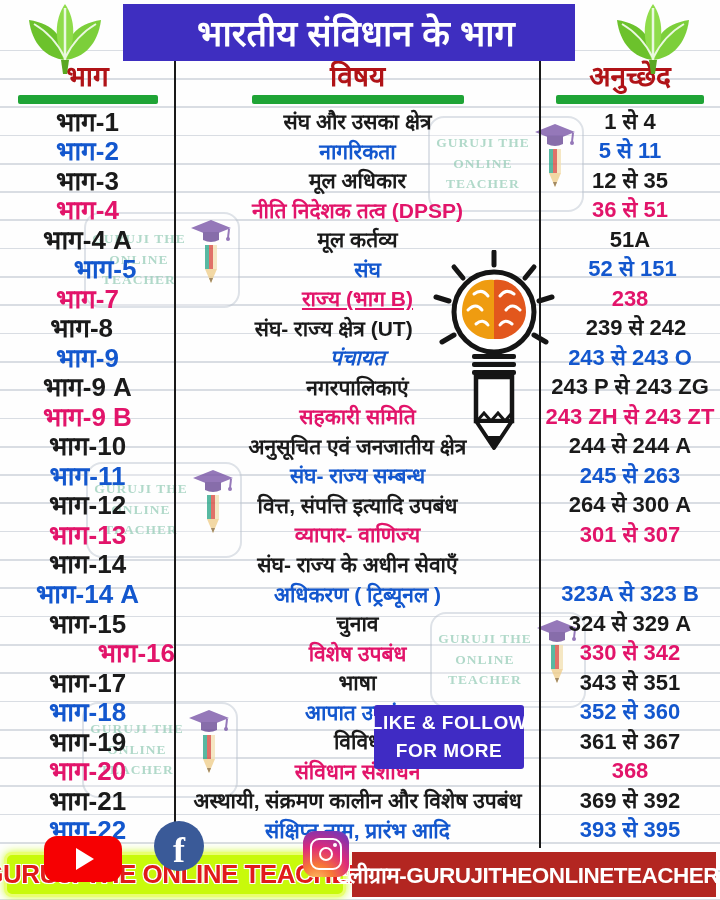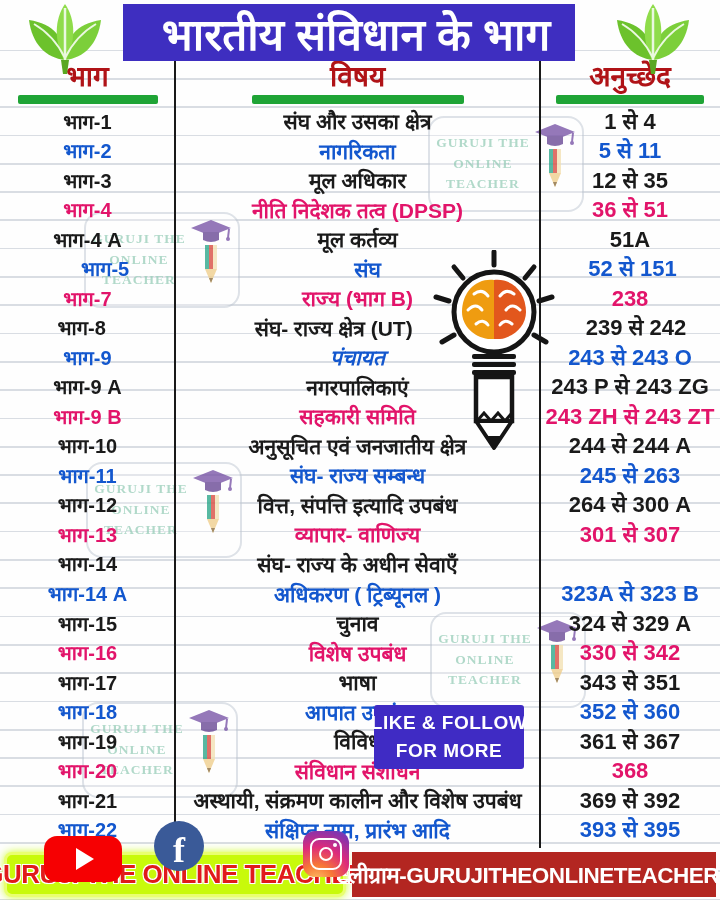--- a/index.html
+++ b/index.html
@@ -13,7 +13,7 @@
   
   .title-bar{position:absolute;left:123px;top:4px;width:452px;height:57px;background:#3e2ec0;
     display:flex;align-items:center;justify-content:center;z-index:4;}
-  .title-bar span{color:#fff;font-size:44px;font-weight:bold;white-space:nowrap;margin-left:14px;}
+  .title-bar span{color:#fff;font-size:36px;font-weight:bold;white-space:nowrap;margin-left:14px;}
   .leaf{position:absolute;top:0;z-index:4;}
   .leaf.left{left:24px;}
   .leaf.right{left:612px;}

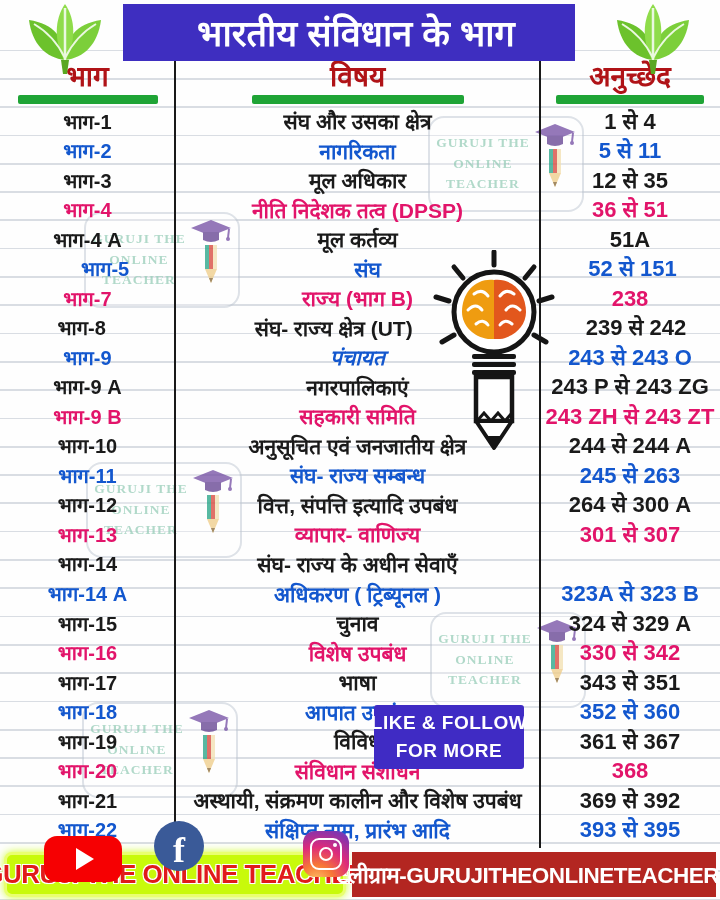--- a/index.html
+++ b/index.html
@@ -31,7 +31,7 @@
   .tbody{position:absolute;left:0;top:107px;width:720px;height:738px;display:flex;flex-direction:column;z-index:3;}
   .row{flex:1;display:flex;align-items:center;}
   .cell{font-weight:bold;text-align:center;white-space:nowrap;line-height:1;}
-  .cell.part{width:175px;font-size:20px;}
+  .cell.part{width:175px;font-size:26px;}
   .cell.subject{width:365px;font-size:21px;}
   .cell.articles{width:180px;font-size:22px;}
   

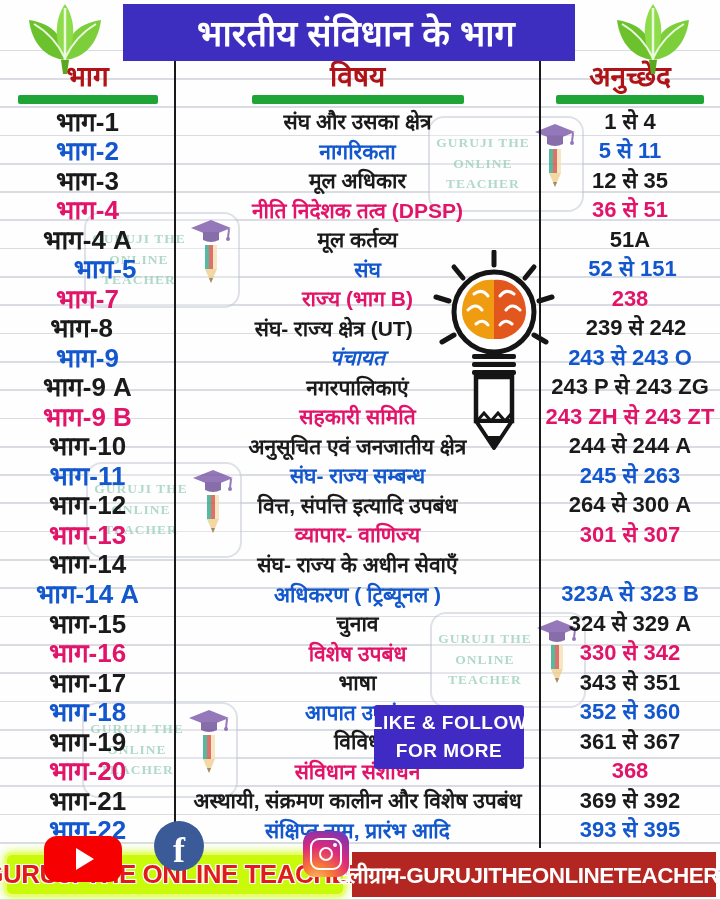--- a/index.html
+++ b/index.html
@@ -256,7 +256,7 @@
       </div>
       <div class="row">
         <div class="cell part" style="color: rgb(226, 20, 106);">भाग-7</div>
-        <div class="cell subject" style="color: rgb(226, 20, 106);">राज्य (भाग B)</div>
+        <div class="cell subject" style="color: rgb(226, 20, 106); text-decoration: underline;">राज्य (भाग B)</div>
         <div class="cell articles" style="color: rgb(226, 20, 106);">238</div>
       </div>
       <div class="row">

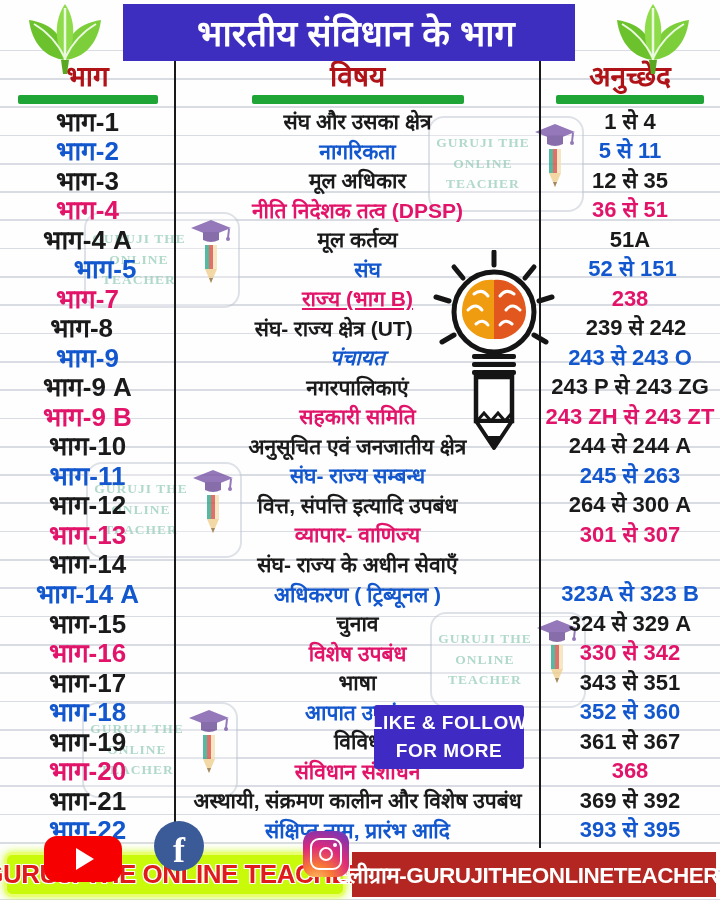--- a/index.html
+++ b/index.html
@@ -314,7 +314,7 @@
         <div class="cell articles" style="color: rgb(26, 26, 26);">324 से 329 A</div>
       </div>
       <div class="row">
-        <div class="cell part" style="color: rgb(226, 20, 106);">भाग-16</div>
+        <div class="cell part" style="color: rgb(226, 20, 106); text-align: right;">भाग-16</div>
         <div class="cell subject" style="color: rgb(226, 20, 106);">विशेष उपबंध</div>
         <div class="cell articles" style="color: rgb(226, 20, 106);">330 से 342</div>
       </div>

